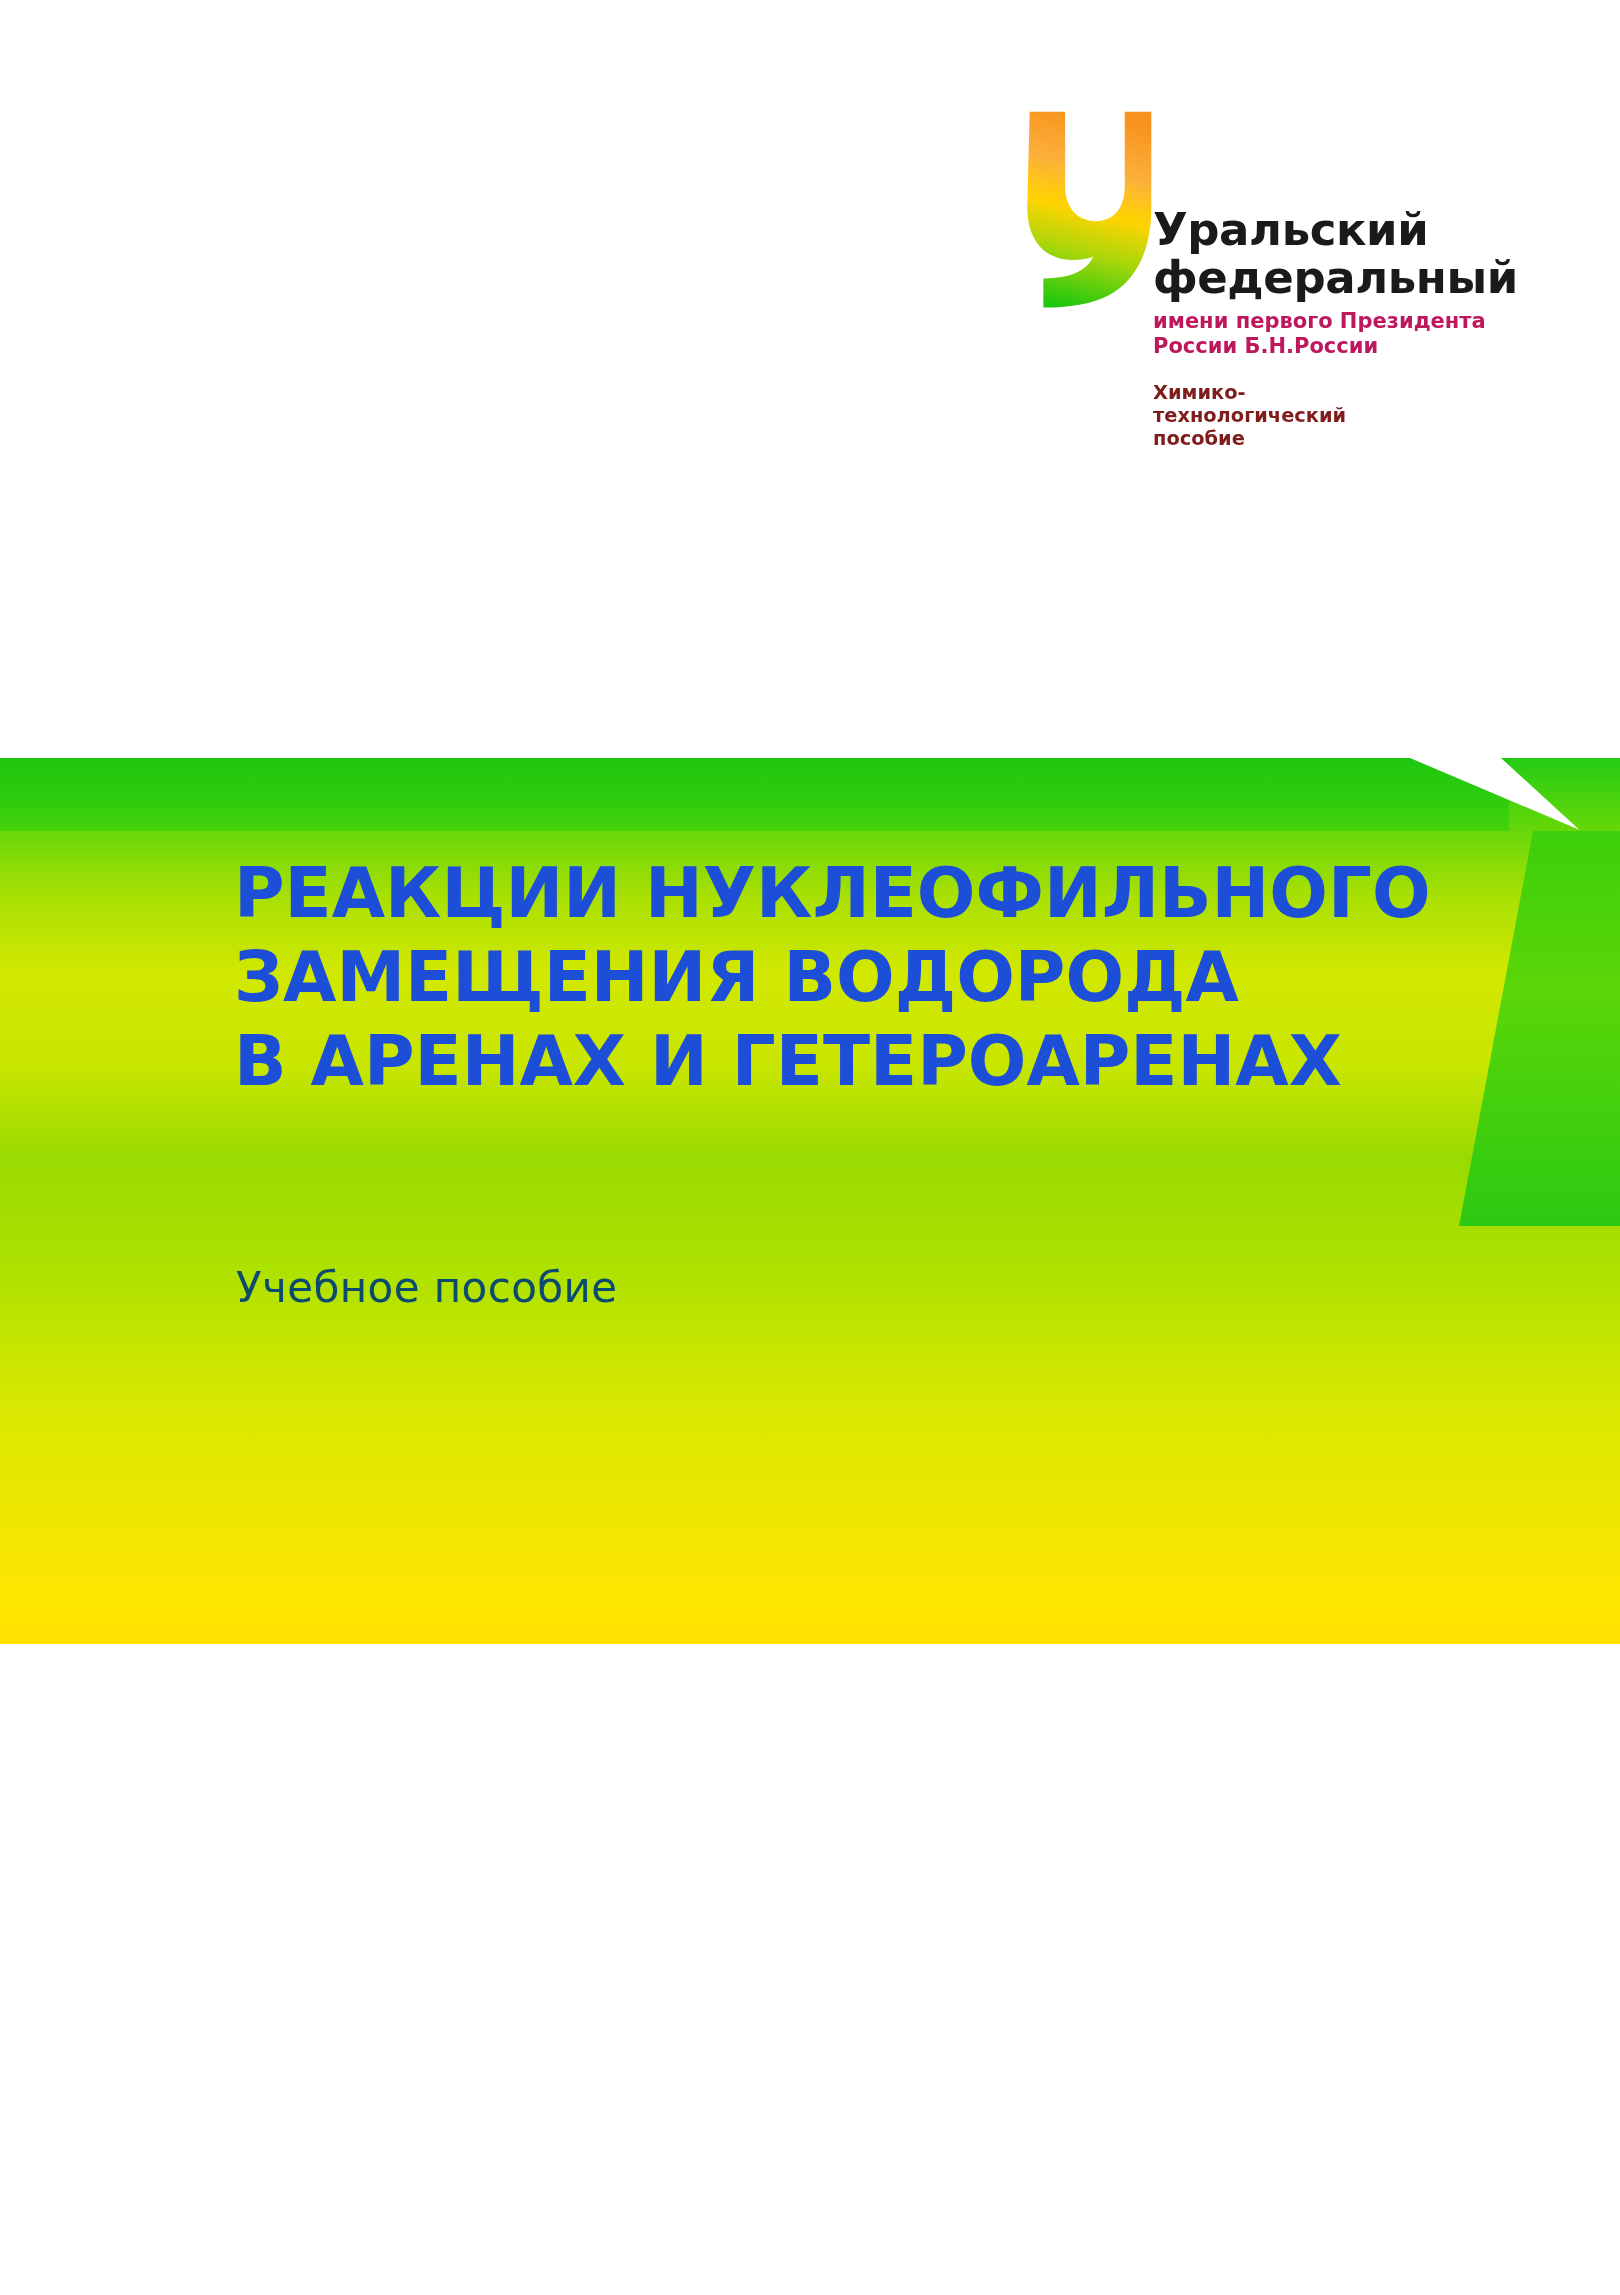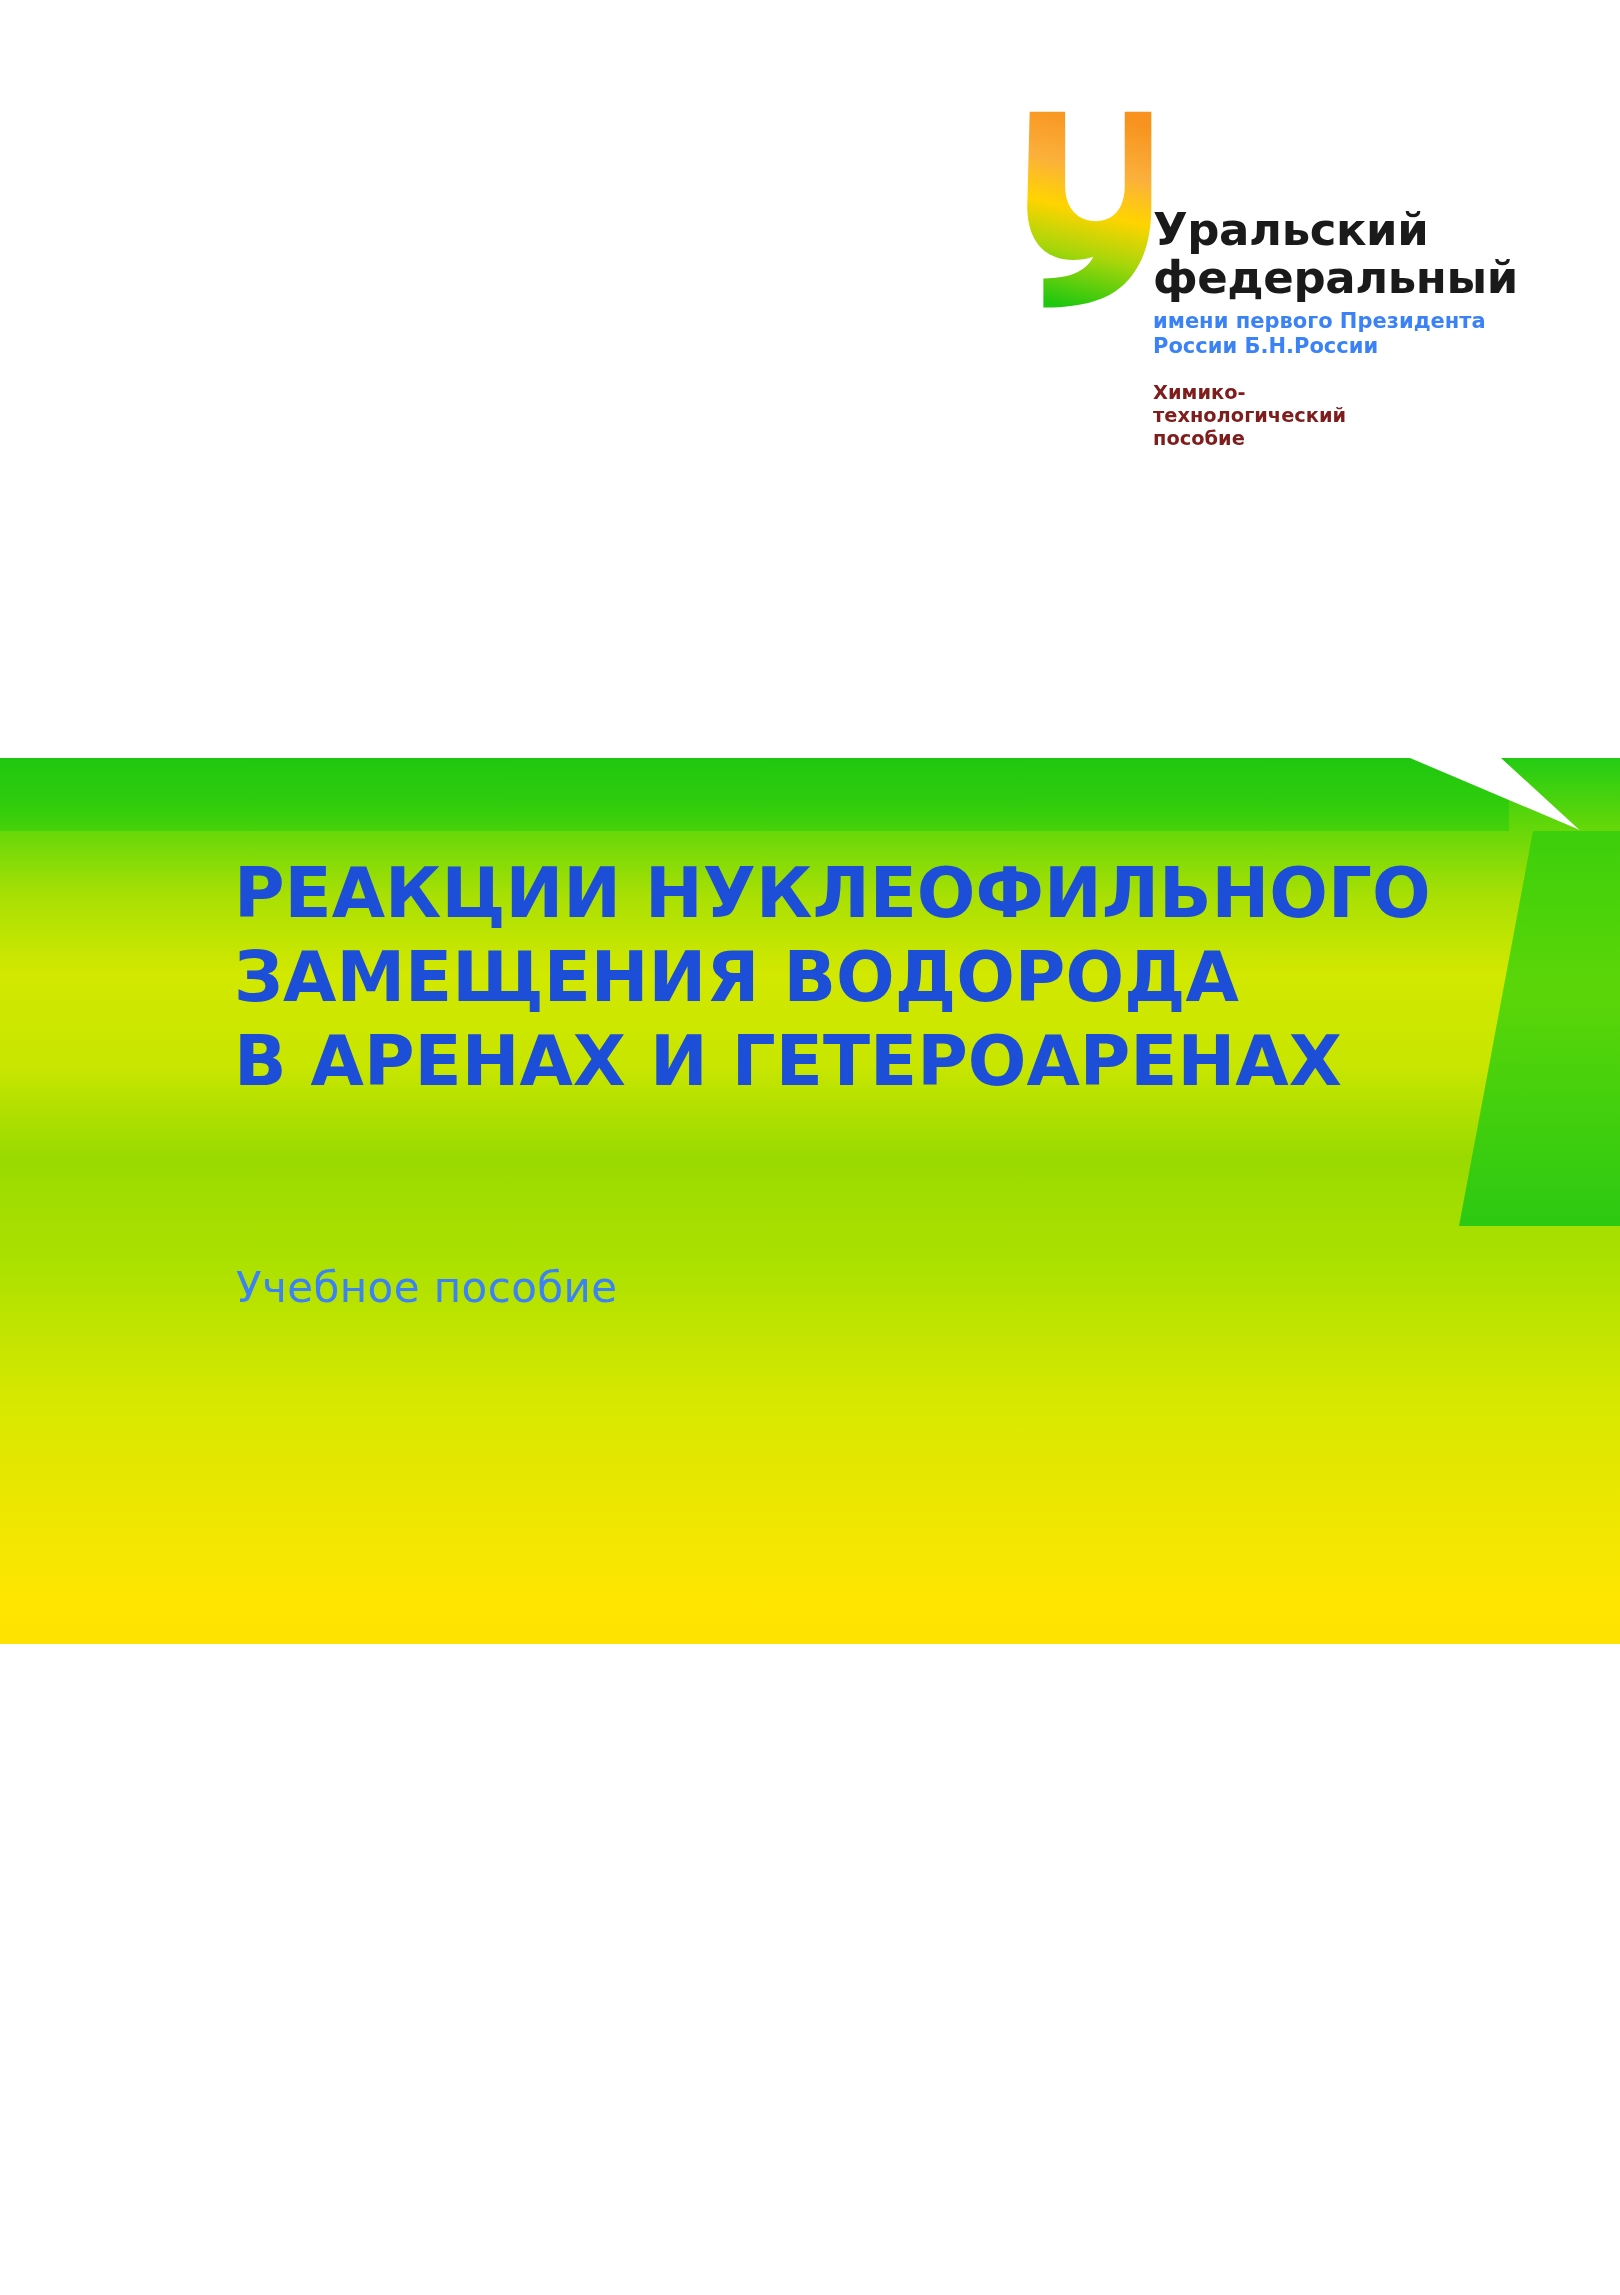--- a/index.html
+++ b/index.html
@@ -53,7 +53,7 @@
     font-weight: bold;
     font-size: 21px;
     line-height: 1.18;
-    color: #3b82f6;
+    color: #be185d;
   }
   .logo-inst {
     margin-top: 22px;

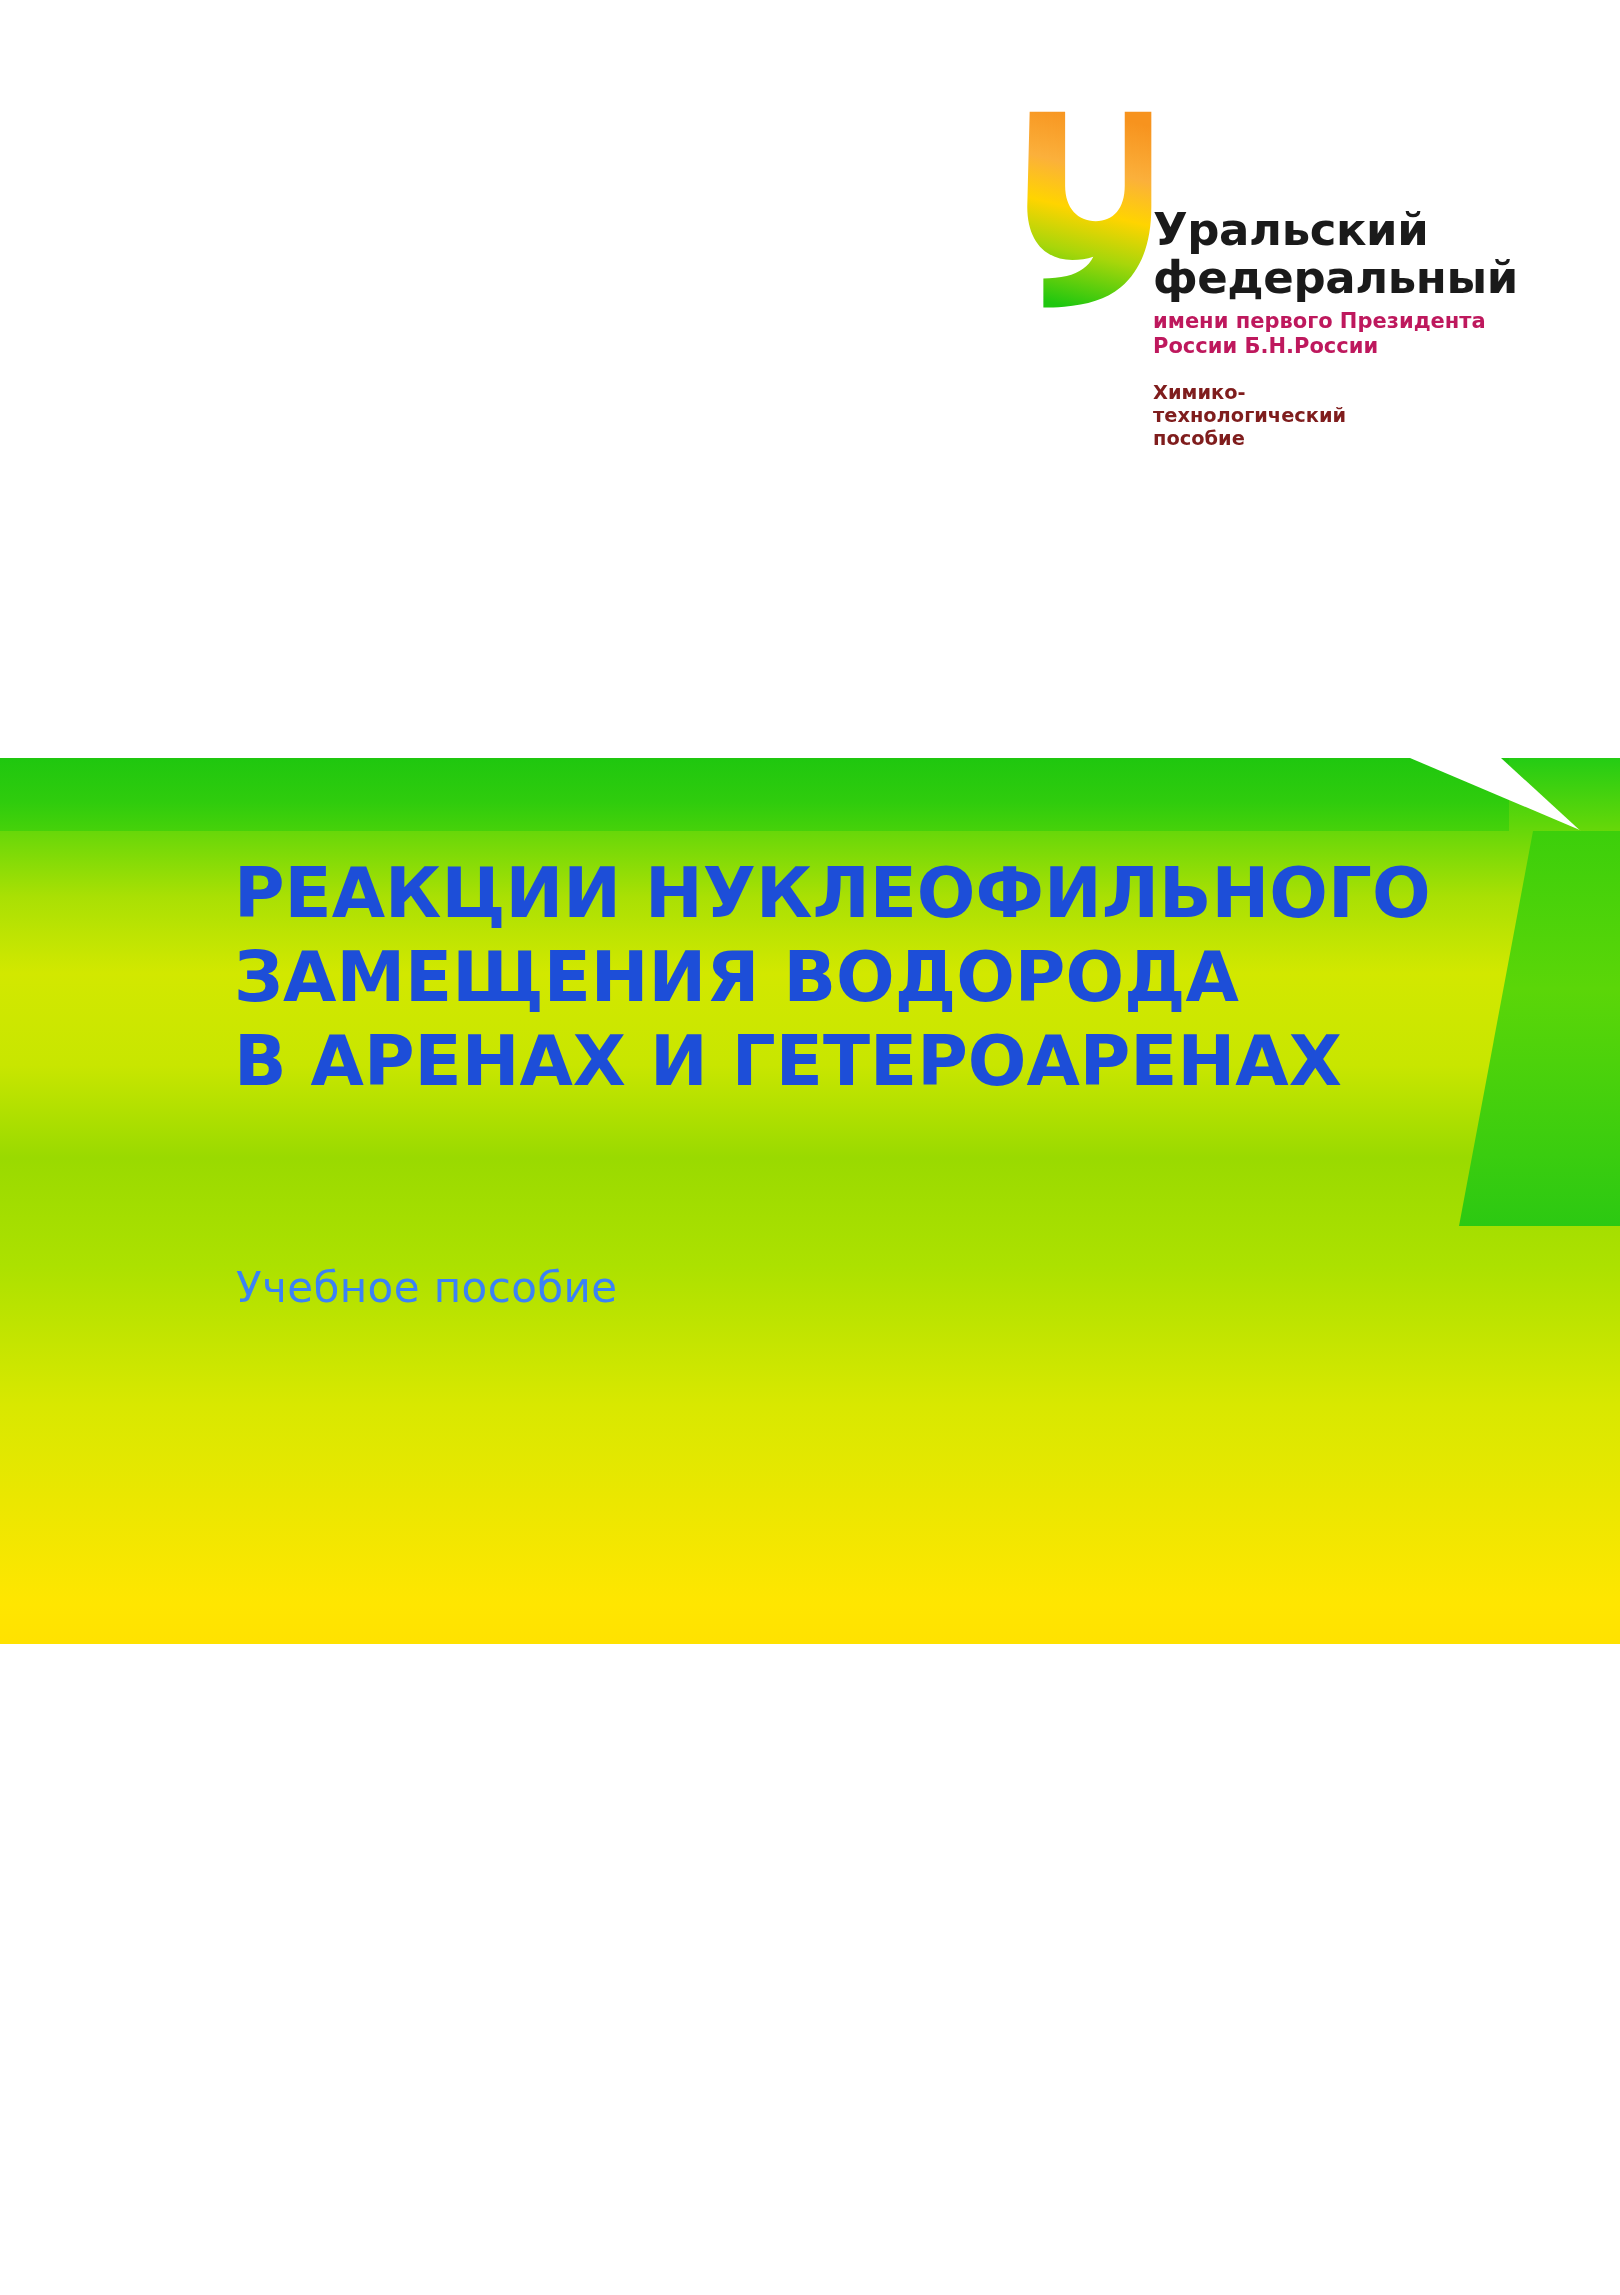--- a/index.html
+++ b/index.html
@@ -162,7 +162,7 @@
     top: 1263px;
     font-family: "DejaVu Sans", sans-serif;
     font-size: 42px;
-    color: #3b82f6;
+    color: #0c4a6e;
     letter-spacing: 0.4px;
   }
 </style>

